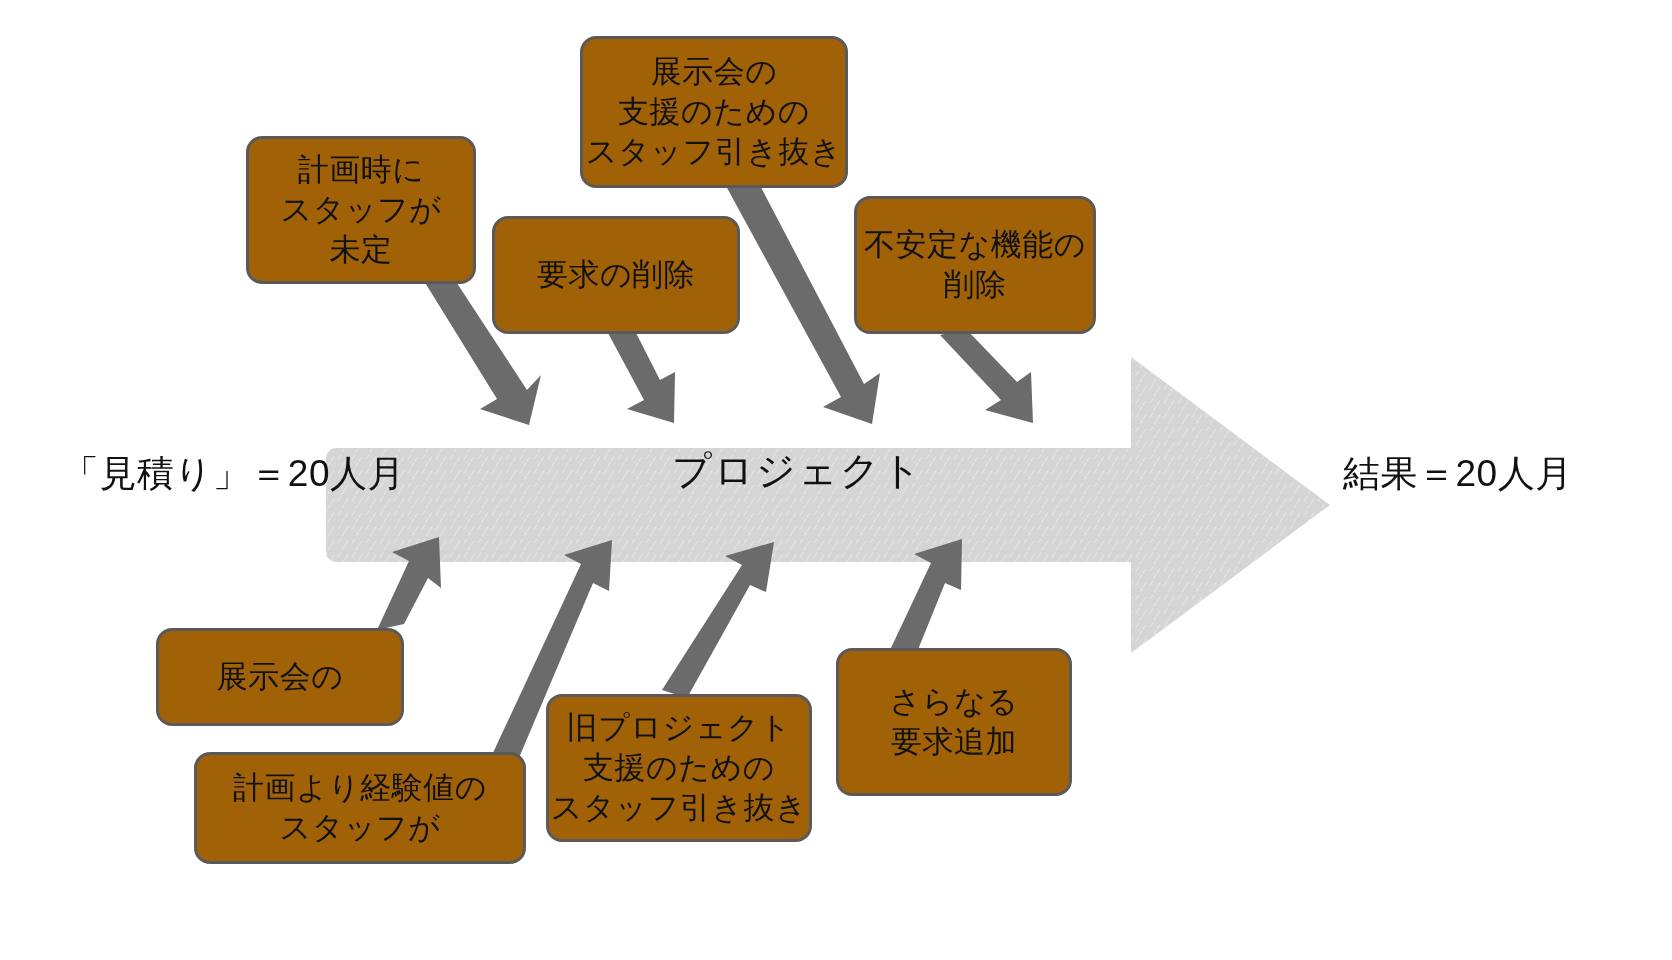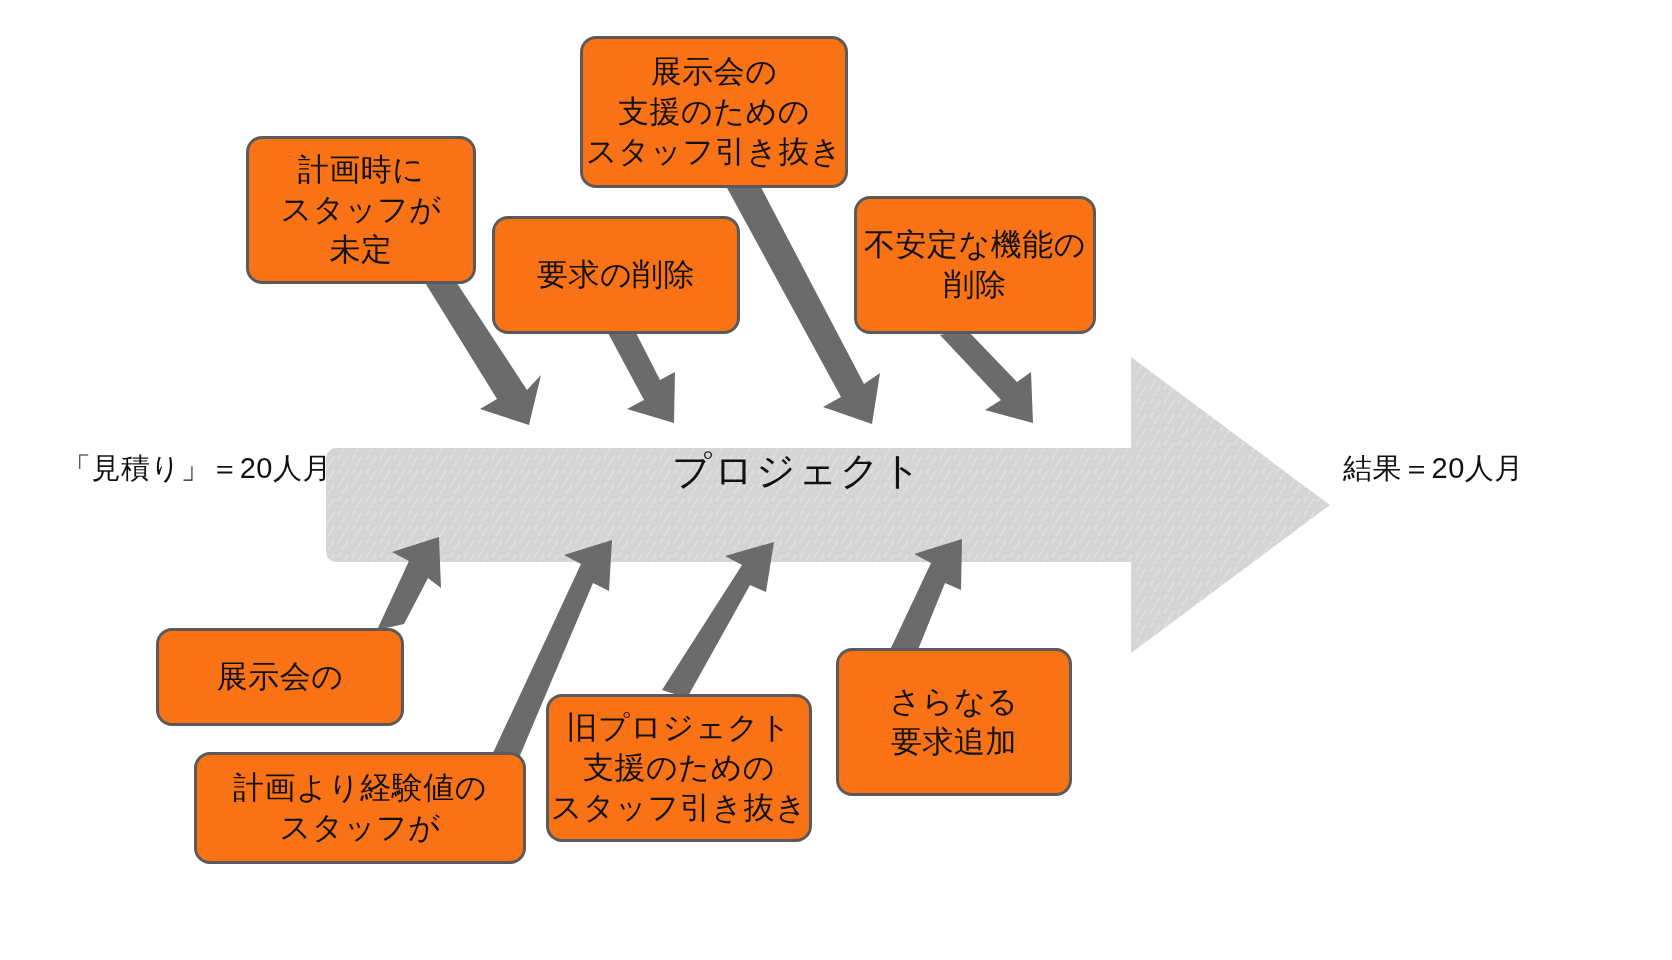--- a/index.html
+++ b/index.html
@@ -10,7 +10,7 @@
 
   .node{
     position:absolute;
-    background:#f97316;
+    background:#a16207;
     border:3px solid #5A5A5A;
     border-radius:16px;
     box-sizing:border-box;

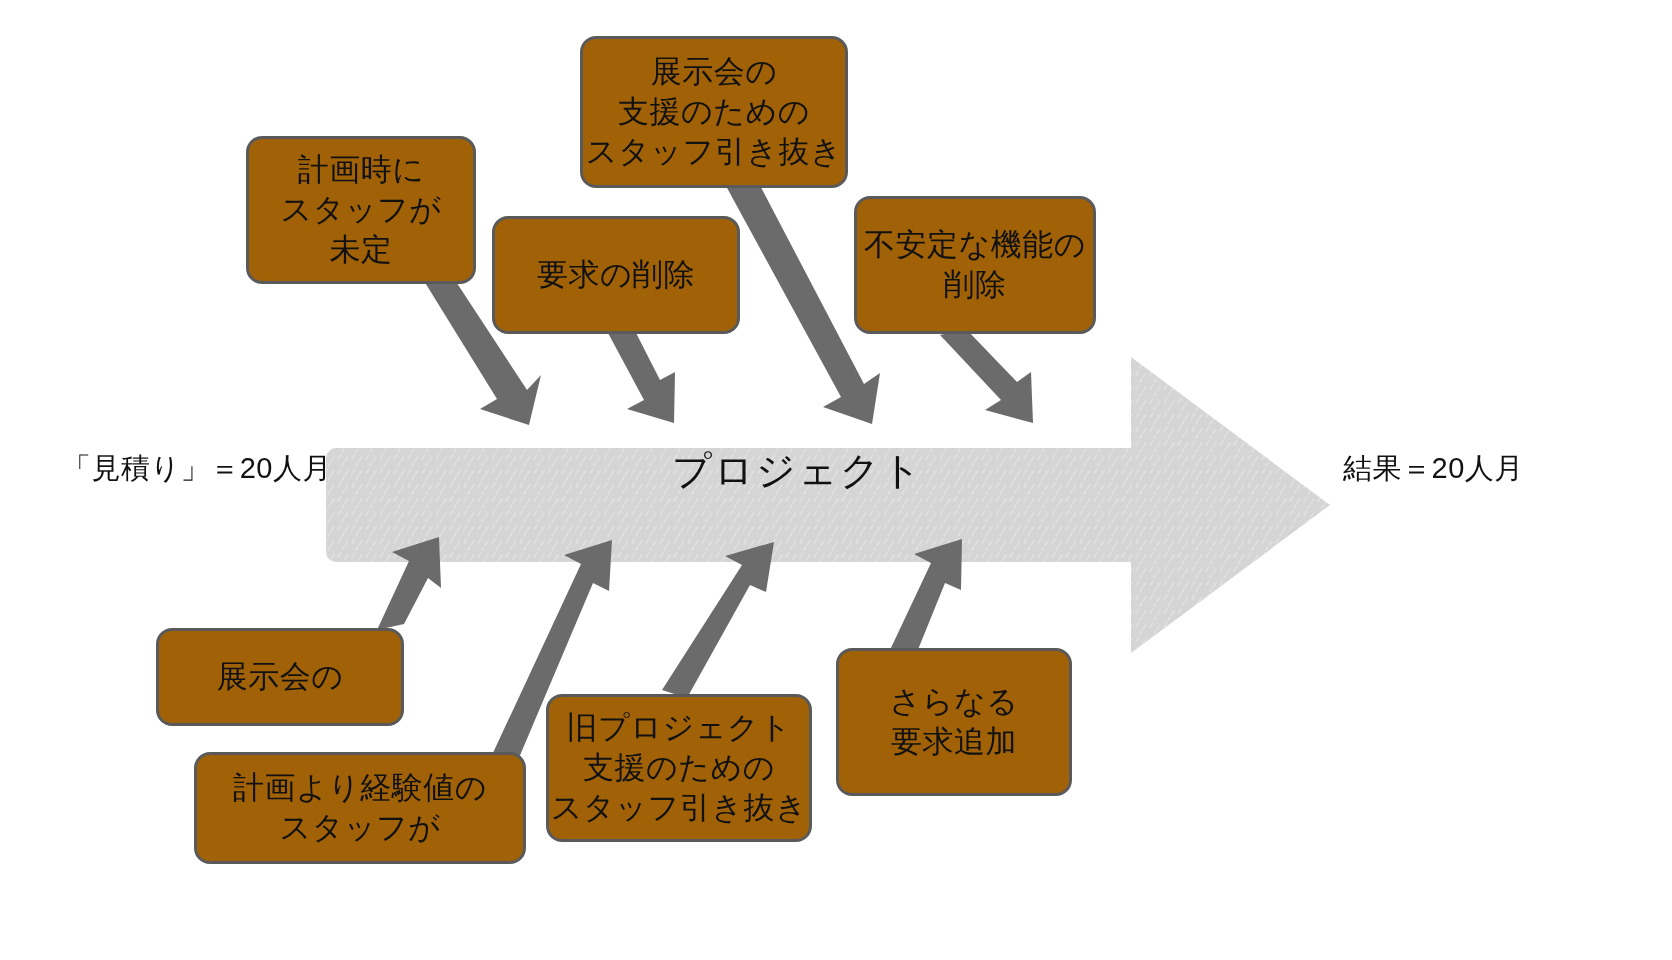--- a/index.html
+++ b/index.html
@@ -25,7 +25,7 @@
   .edge-label{
     position:absolute;
     color:#111;
-    font-size:29px;
+    font-size:37px;
     letter-spacing:.5px;
     white-space:nowrap;
   }

